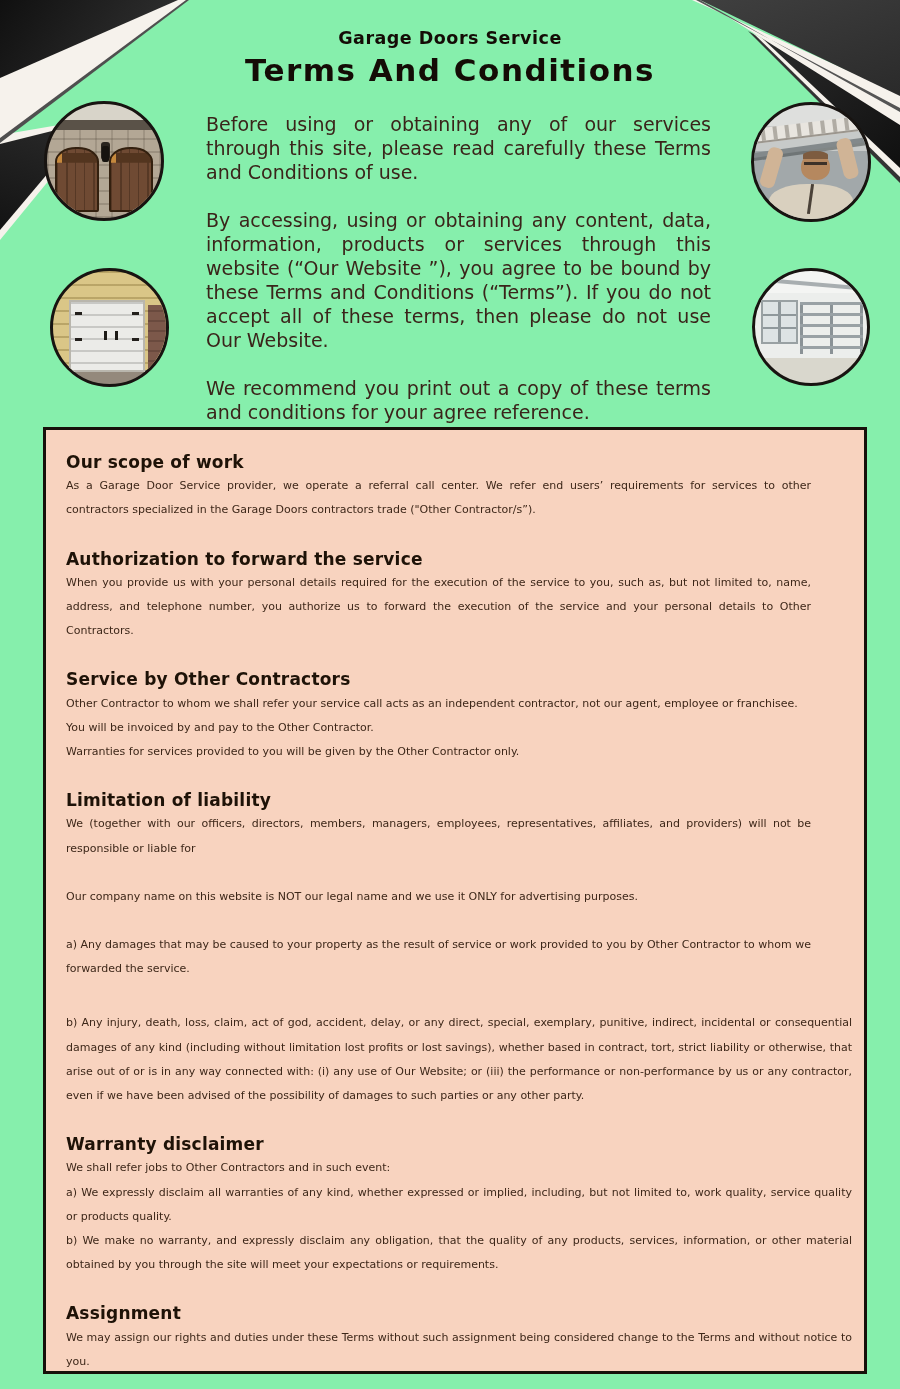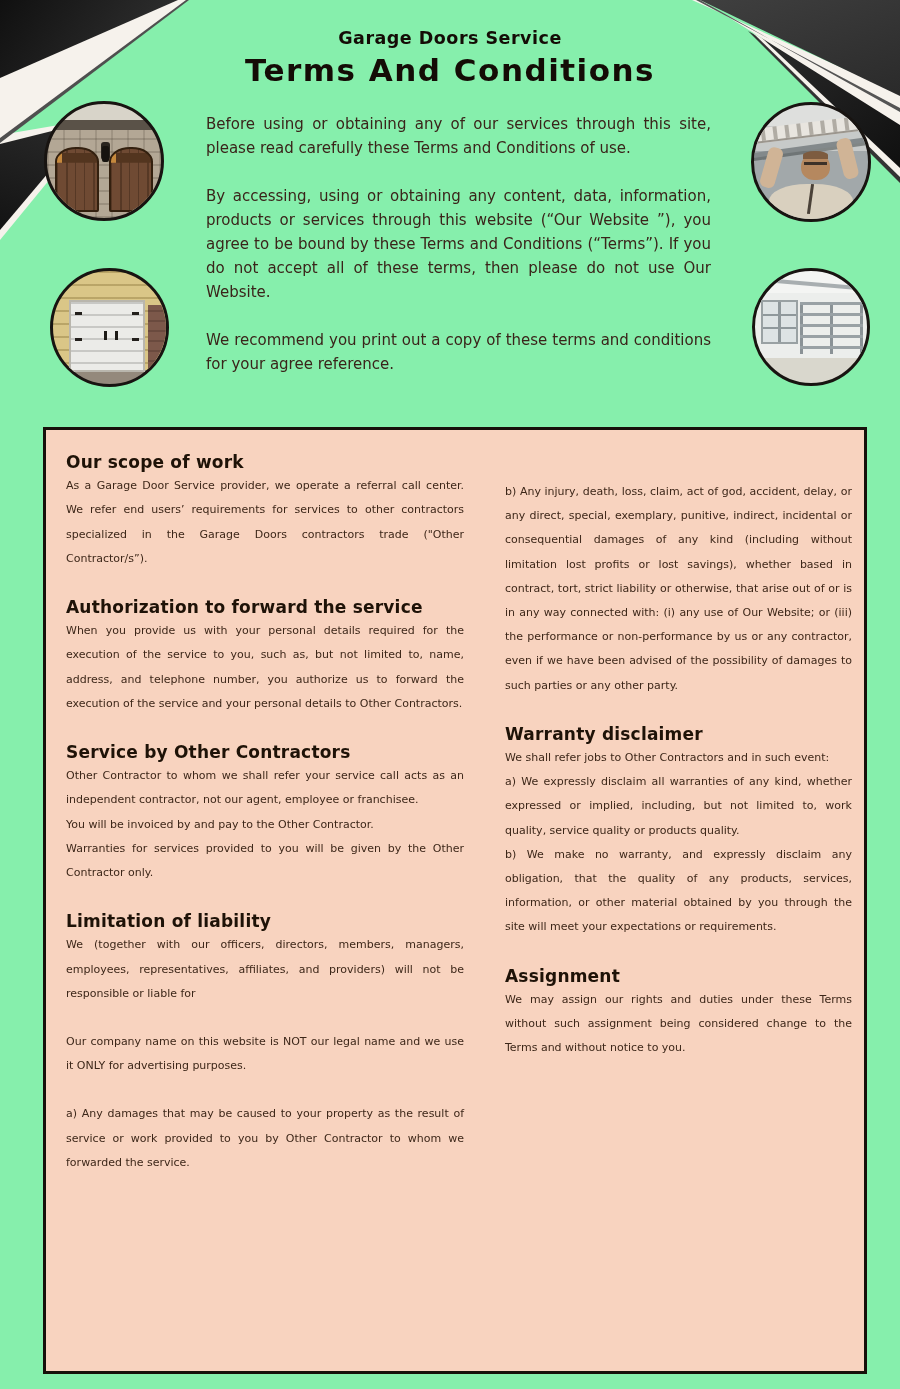--- a/index.html
+++ b/index.html
@@ -93,7 +93,7 @@
       repeating-linear-gradient(90deg,#8a9296 0 3px,rgba(0,0,0,0) 3px 30px);}
   
   .intro{position:absolute;left:206px;top:112px;width:505px;text-align:justify;}
-  .intro p{margin:0 0 24px 0;font-size:15px;line-height:24px;color:#3a241a;}
+  .intro p{margin:0 0 24px 0;font-size:19px;line-height:24px;color:#3a241a;}
   .intro p:last-child{margin-bottom:0;}
   
   .panel{position:absolute;left:43px;top:427px;width:824px;height:947px;

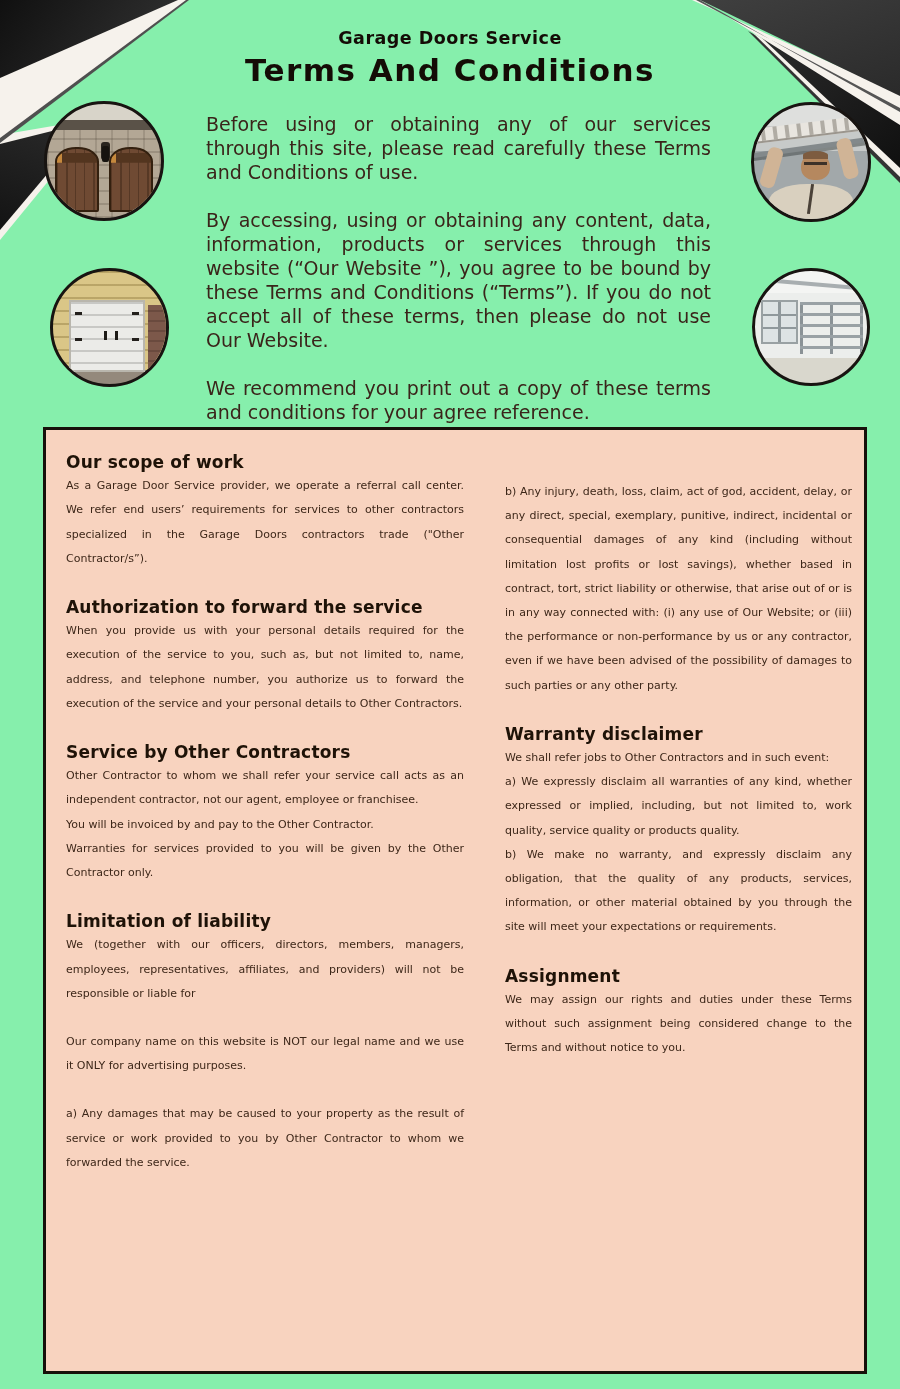--- a/index.html
+++ b/index.html
@@ -98,7 +98,7 @@
   
   .panel{position:absolute;left:43px;top:427px;width:824px;height:947px;
     box-sizing:border-box;border:3px solid #17100a;background:#f8d3bf;
-    padding:20px 12px 20px 20px;display:flex;}
+    padding:20px 12px 20px 20px;display:flex;flex-direction:column;}
   .col{text-align:justify;}
   .col-left{flex:0 0 398px;margin-right:41px;}
   .col-right{flex:1;margin-top:30px;}

